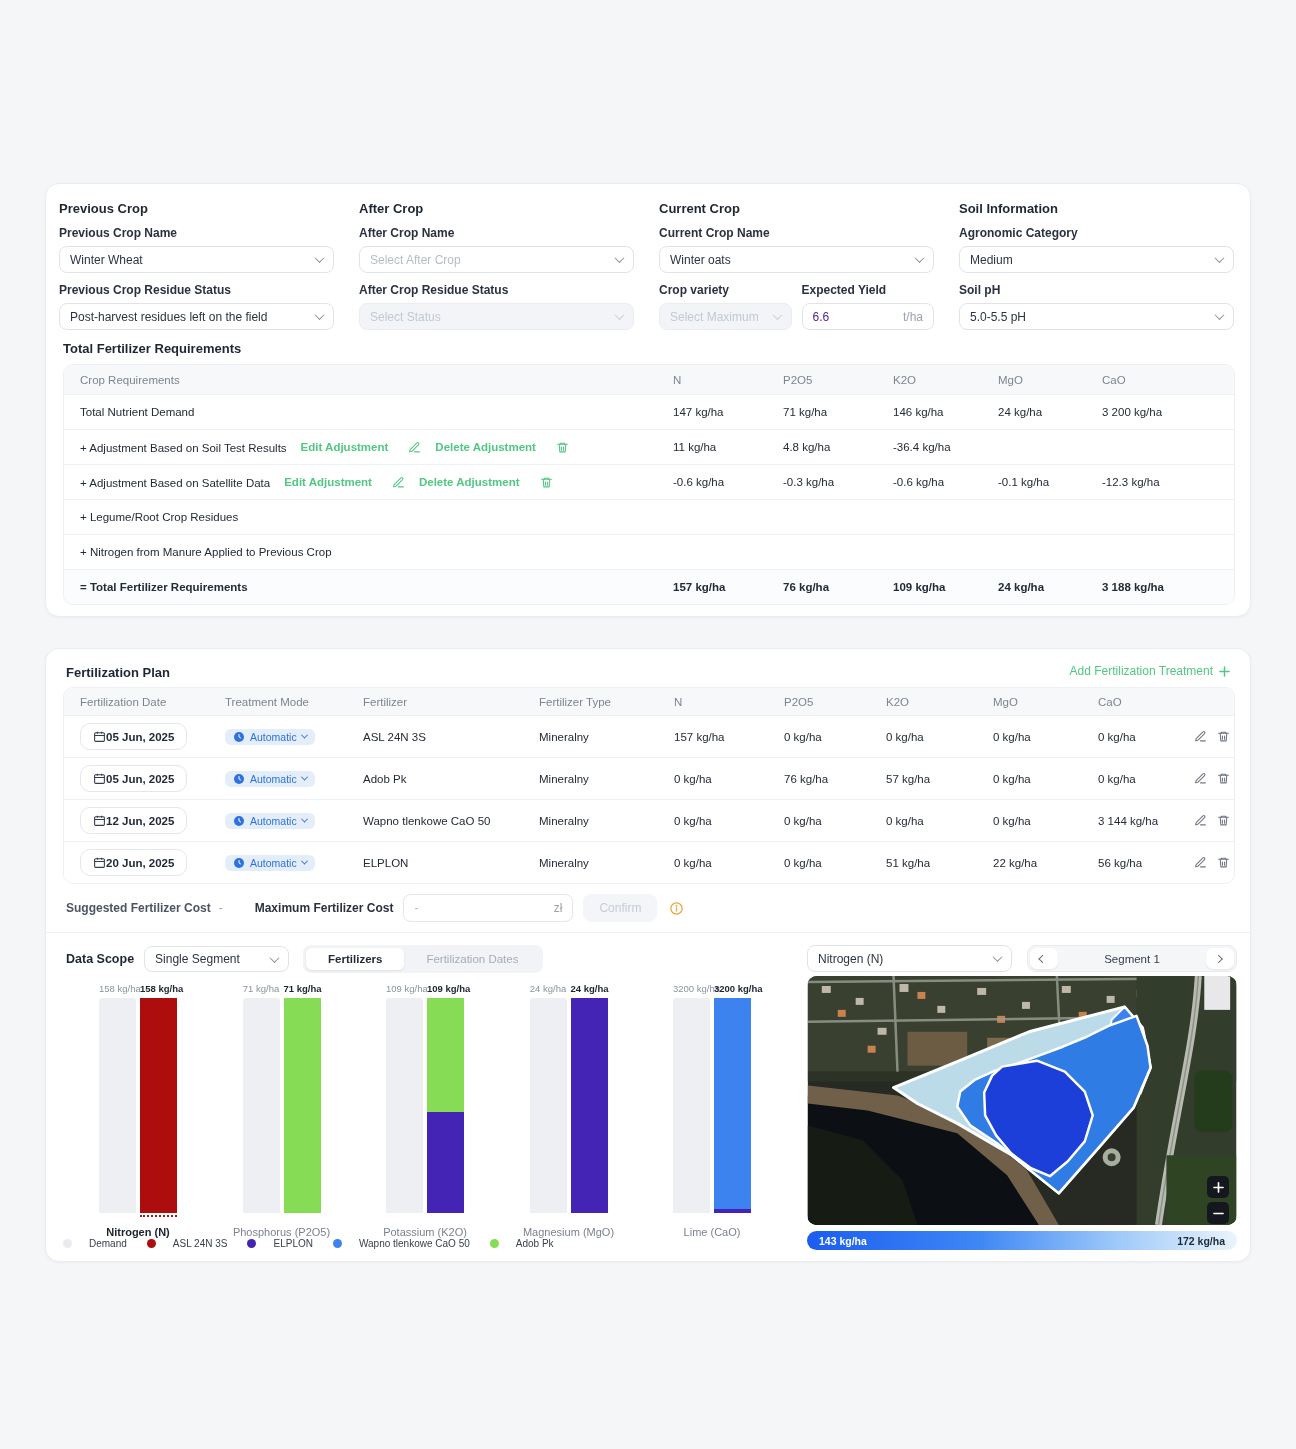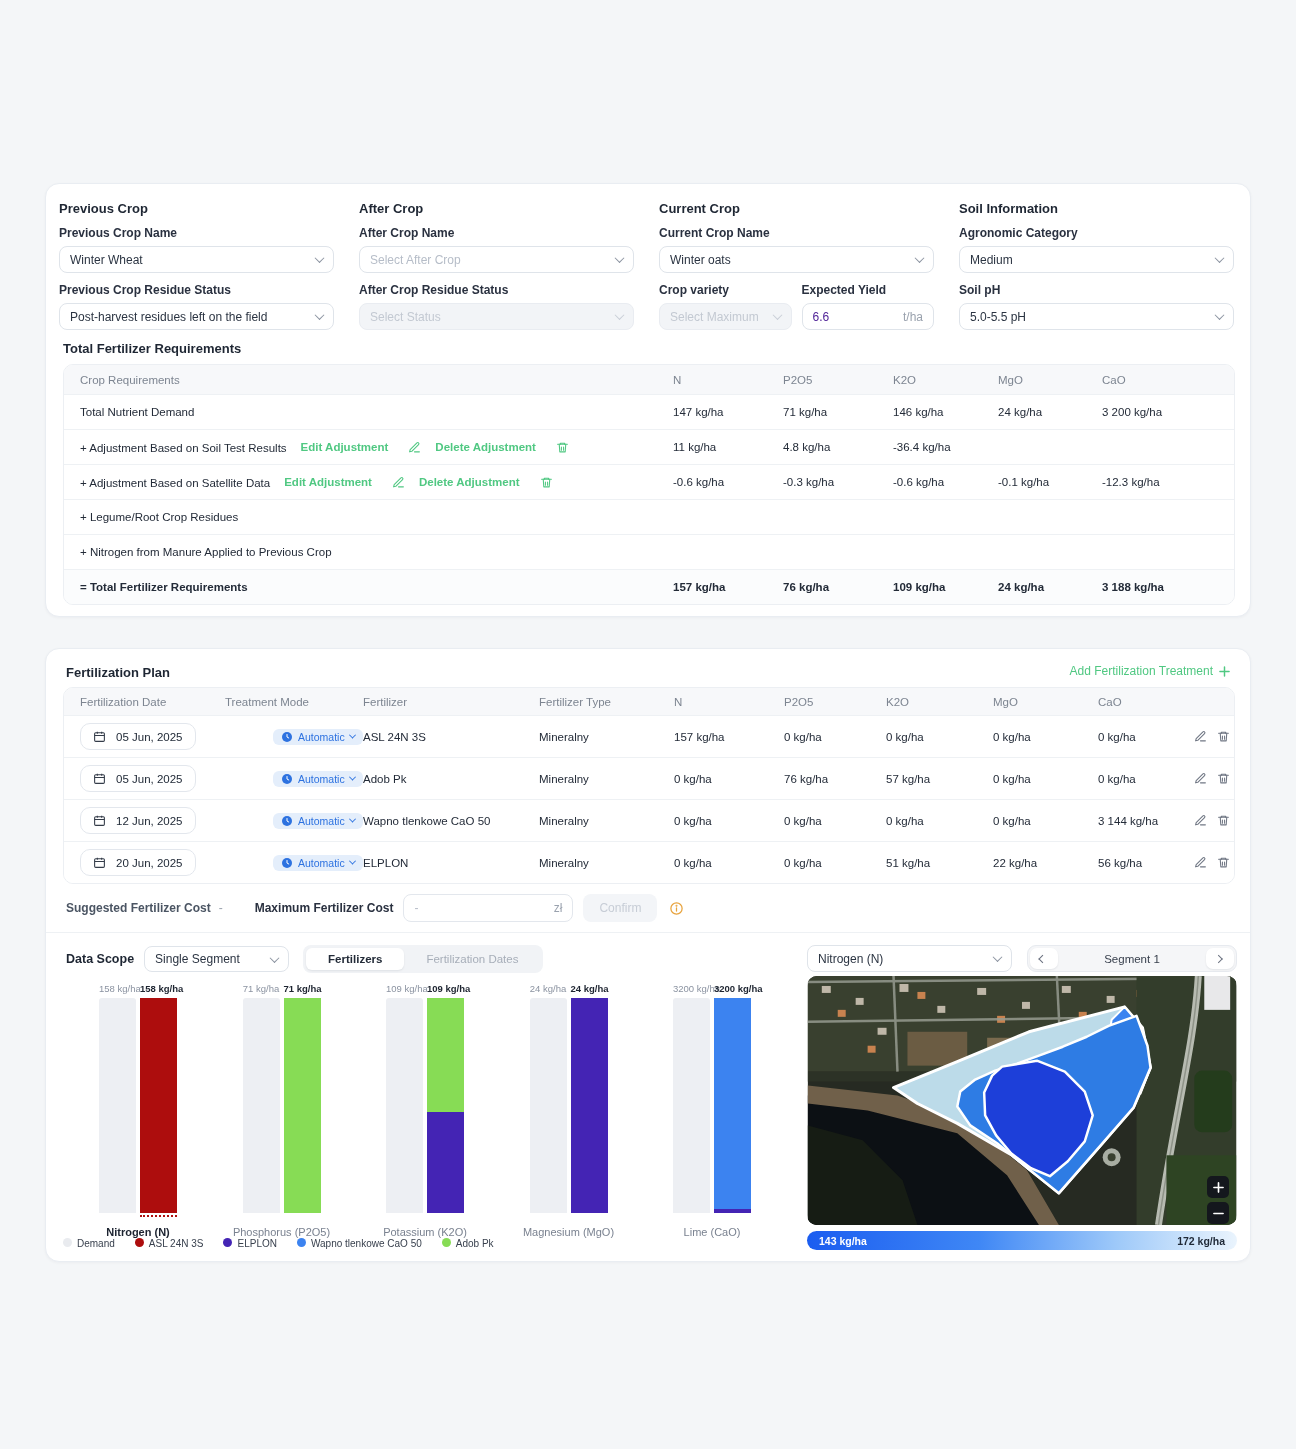--- a/index.html
+++ b/index.html
@@ -39,7 +39,7 @@
   .plan-head { background:#f7f8fa; height:27px; color:#7d8591; }
   .plan-row { height:42px; border-top:1px solid #eef1f4; background:#fff; }
   .plan-head > div, .plan-row > div { padding-left:16px; white-space:nowrap; }
-  .date-chip { display:inline-flex; align-items:center; gap:10px; height:27px; padding:0 12px; border:1px solid #e3e7ed; border-radius:10px; font-size:11.5px; font-weight:normal; color:#222b38; background:#fff; cursor:pointer; }
+  .date-chip { display:inline-flex; align-items:center; gap:0; height:27px; padding:0 12px; border:1px solid #e3e7ed; border-radius:10px; font-size:11.5px; font-weight:bold; color:#222b38; background:#fff; cursor:pointer; }
   .mode-pill { display:inline-flex; align-items:center; gap:5px; height:16px; padding:0 8px; border-radius:6px; background:#e4eefb; color:#2d72e0; font-size:10.5px; cursor:pointer;margin-left:48px; }
   .mode-pill .chev { border-color:#2d72e0; width:5px; height:5px; }
   .row-actions { display:flex; gap:10px; color:#707784; padding-left:4px !important; }

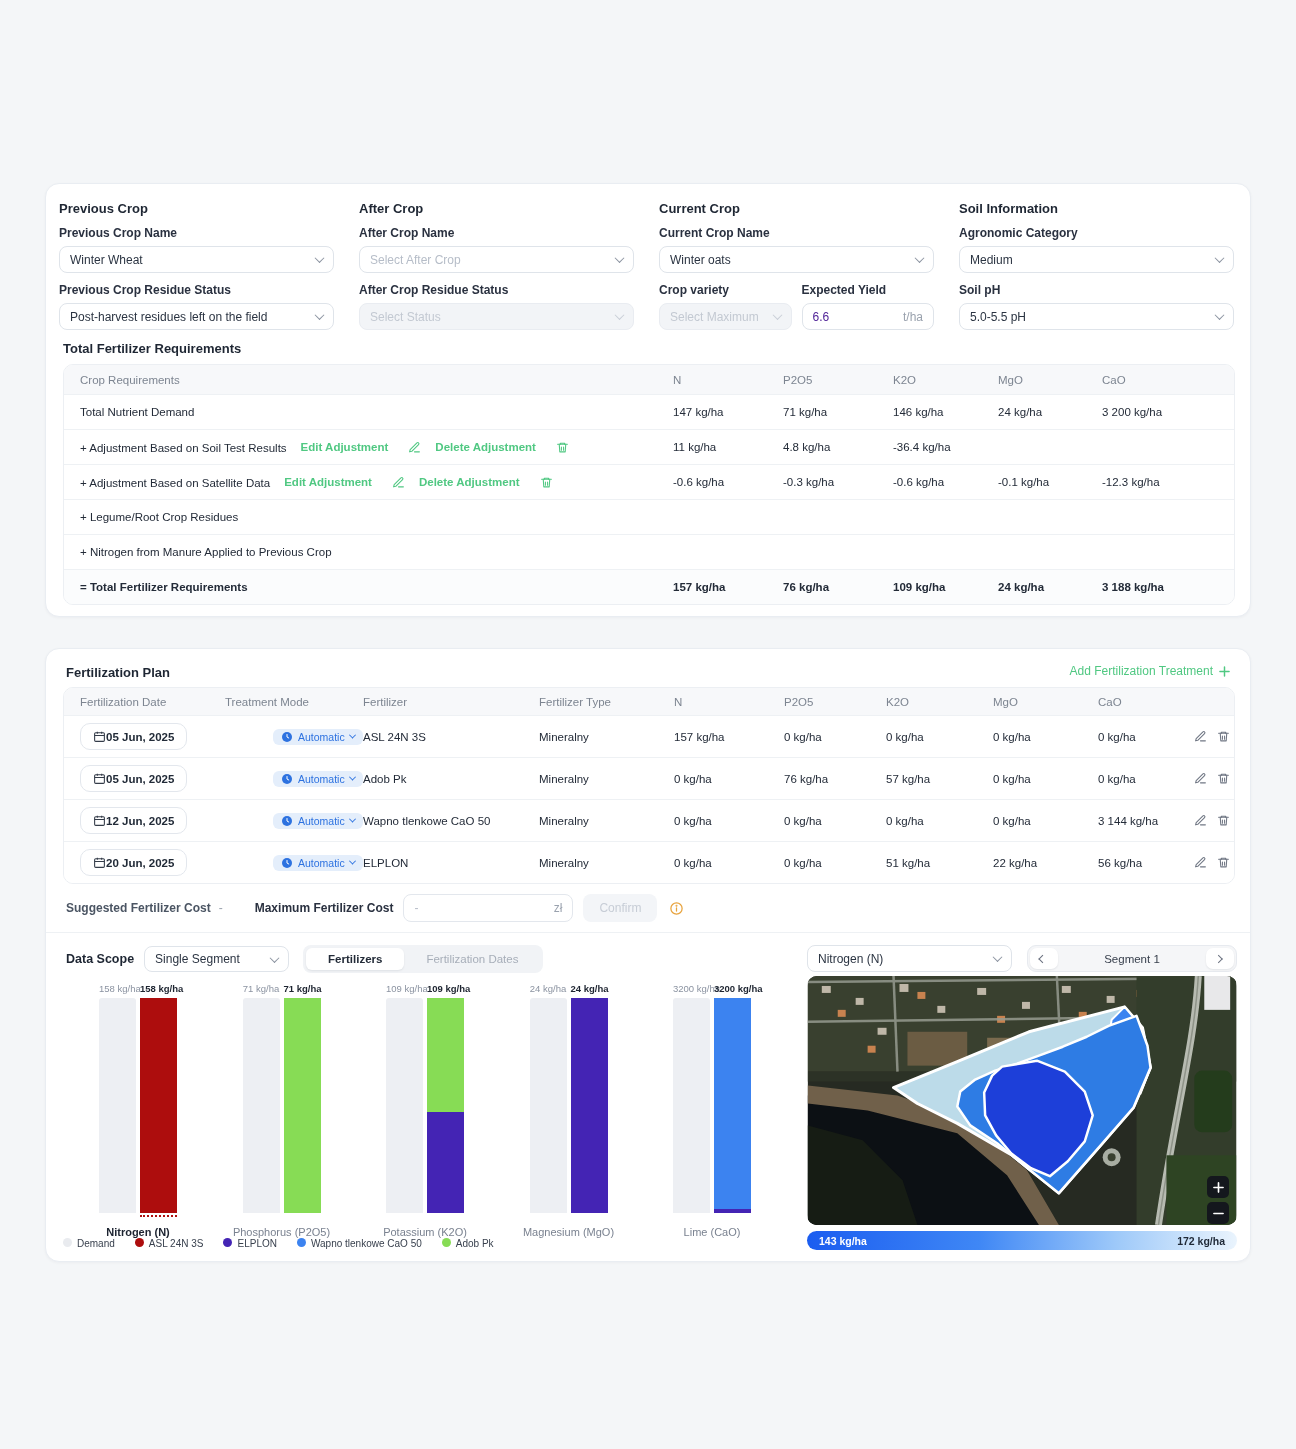--- a/index.html
+++ b/index.html
@@ -40,7 +40,7 @@
   .plan-row { height:42px; border-top:1px solid #eef1f4; background:#fff; }
   .plan-head > div, .plan-row > div { padding-left:16px; white-space:nowrap; }
   .date-chip { display:inline-flex; align-items:center; gap:0; height:27px; padding:0 12px; border:1px solid #e3e7ed; border-radius:10px; font-size:11.5px; font-weight:bold; color:#222b38; background:#fff; cursor:pointer; }
-  .mode-pill { display:inline-flex; align-items:center; gap:5px; height:16px; padding:0 8px; border-radius:6px; background:#e4eefb; color:#2d72e0; font-size:10.5px; cursor:pointer;margin-left:48px; }
+  .mode-pill { display:inline-flex; align-items:center; gap:5px; height:16px; padding:0 8px; border-radius:6px; background:#e4eefb; color:#2d72e0; font-size:10.5px; cursor:pointer; }
   .mode-pill .chev { border-color:#2d72e0; width:5px; height:5px; }
   .row-actions { display:flex; gap:10px; color:#707784; padding-left:4px !important; }
   .row-actions span { cursor:pointer; display:inline-flex; }

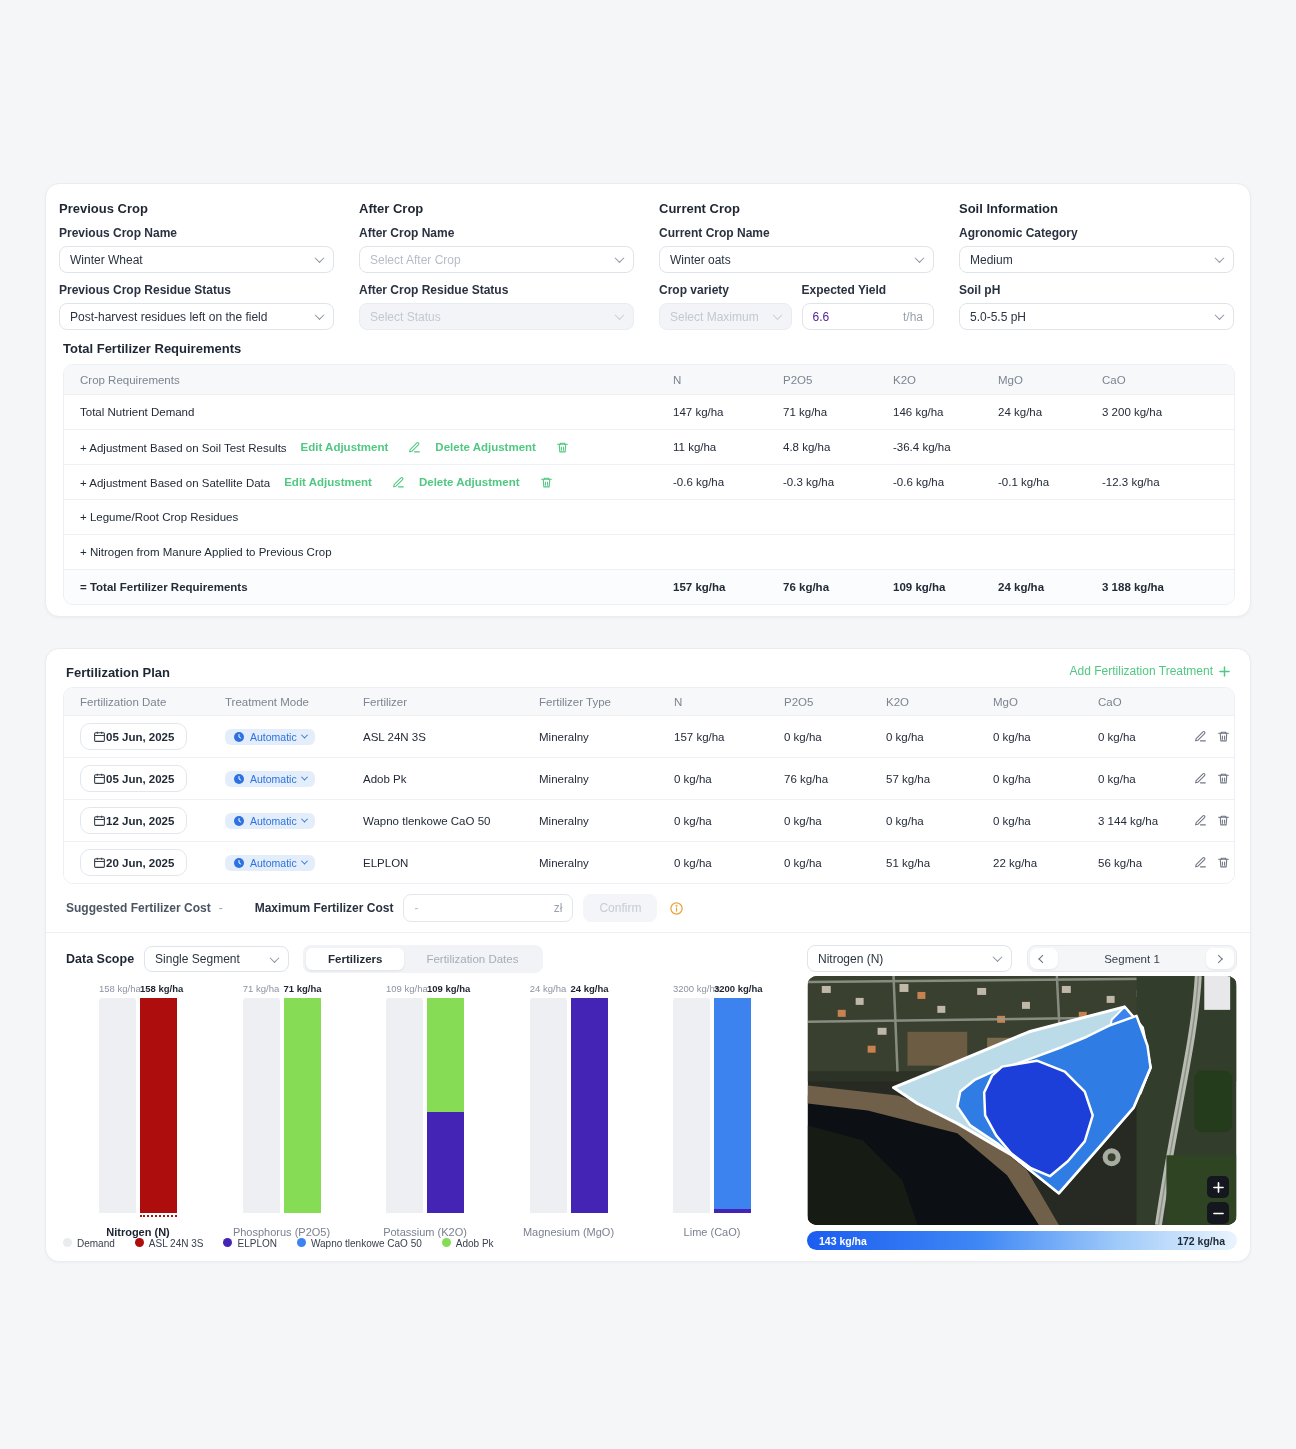--- a/index.html
+++ b/index.html
@@ -75,7 +75,7 @@
   .cat { position:absolute; top:243px; left:50%; transform:translateX(-50%); white-space:nowrap; font-size:11px; color:#7a8290; }
   .cat.hl { color:#1c2330; font-weight:bold; }
   .chart-legend { position:absolute; left:17px; top:589px; display:flex; gap:20px; align-items:center; }
-  .leg-item { display:flex; gap:5px; font-size:10px; color:#39414e; }
+  .leg-item { display:flex; align-items:center; gap:17px; font-size:10px; color:#39414e; }
   .leg-dot { width:9px; height:9px; border-radius:50%; flex:none; }
 
   

